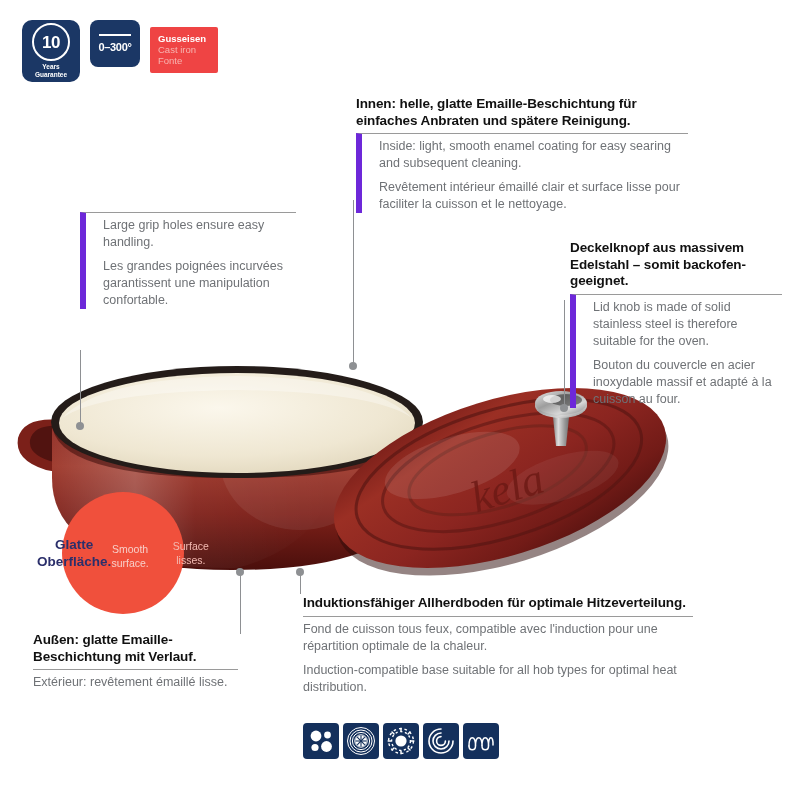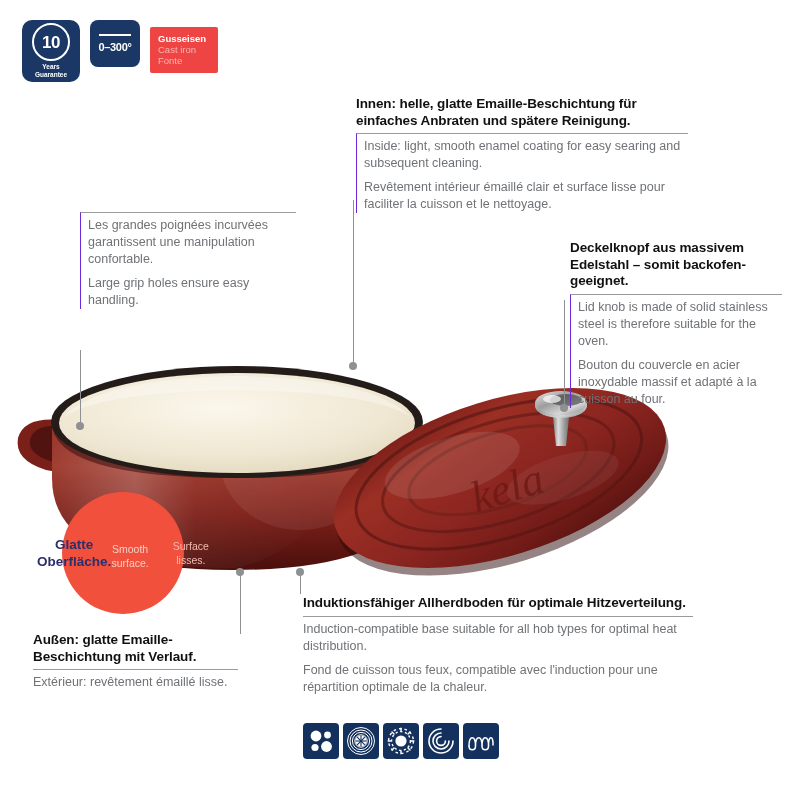--- a/index.html
+++ b/index.html
@@ -55,7 +55,7 @@
   }
   .c-body p{margin:0;}
   .c-body p + p{margin-top:7px;}
-  .c-left-bar{border-left:1px solid #6d28d9;padding-left:7px;}
+  .c-left-bar{border-left:6px solid #6d28d9;padding-left:17px;}
   .c-top-rule{border-top:1px solid #9a9a9a;}
 
   

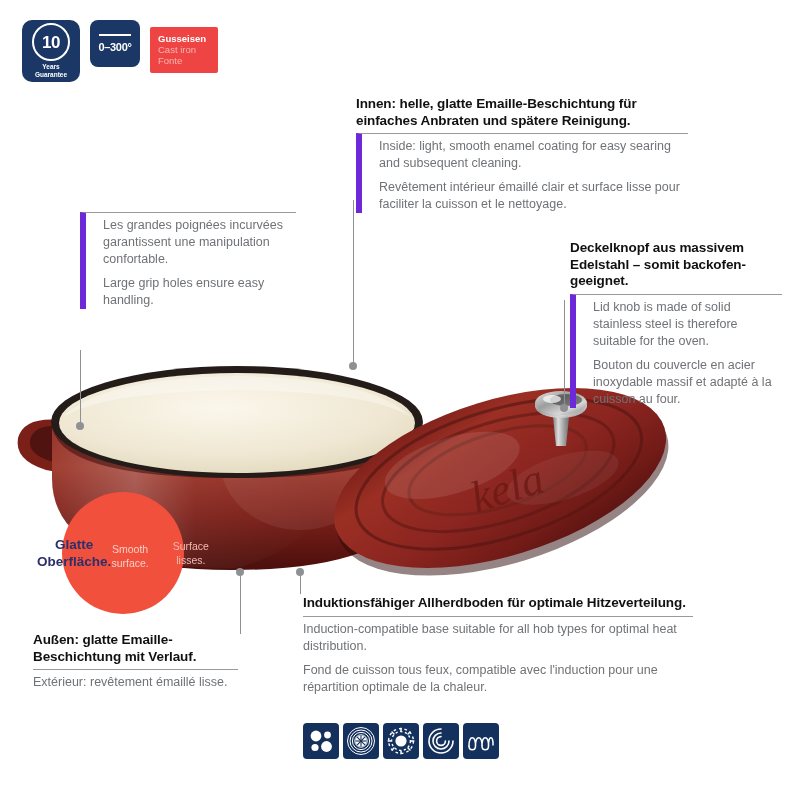--- a/index.html
+++ b/index.html
@@ -220,8 +220,8 @@
   <div class="callout" style="left:80px;top:212px;width:216px;">
     <div class="c-left-bar c-top-rule">
       <div class="c-body">
+        <p>Large grip holes ensure easy handling.</p>
         <p>Les grandes poignées incurvées garantissent une manipulation confortable.</p>
-        <p>Large grip holes ensure easy handling.</p>
       </div>
     </div>
   </div>

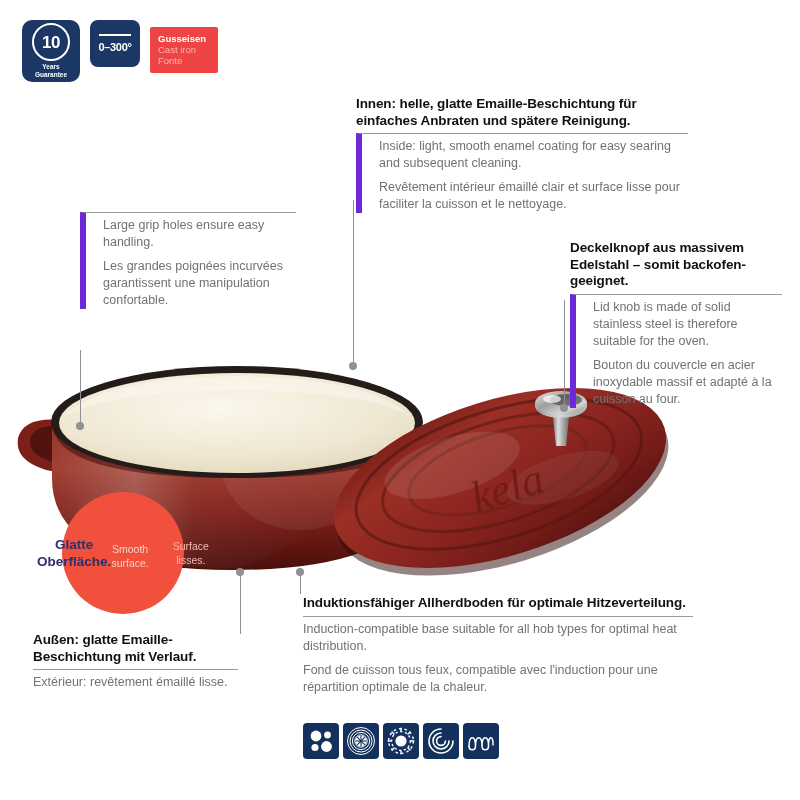--- a/index.html
+++ b/index.html
@@ -249,8 +249,8 @@
     <div class="c-title">Induktionsfähiger Allherdboden für optimale Hitzeverteilung.</div>
     <div class="c-top-rule">
       <div class="c-body">
+        <p>Fond de cuisson tous feux, compatible avec l'induction pour une répartition optimale de la chaleur.</p>
         <p>Induction-compatible base suitable for all hob types for optimal heat distribution.</p>
-        <p>Fond de cuisson tous feux, compatible avec l'induction pour une répartition optimale de la chaleur.</p>
       </div>
     </div>
   </div>

